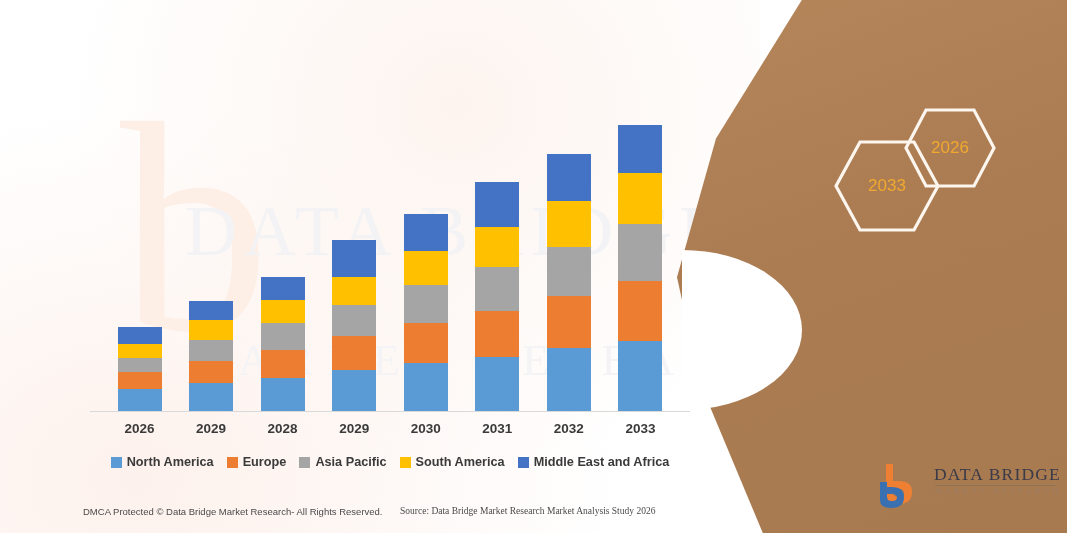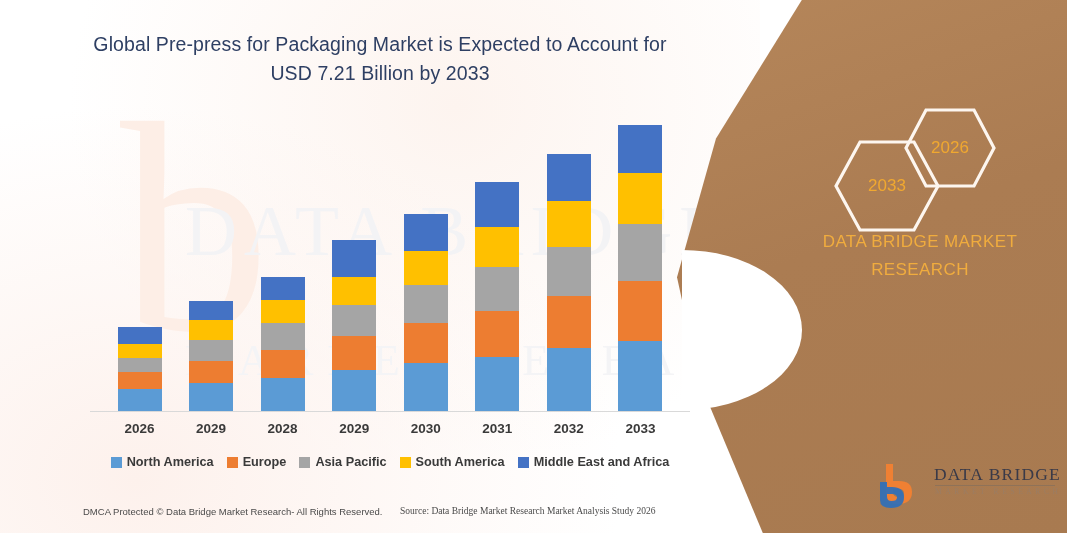--- a/index.html
+++ b/index.html
@@ -270,7 +270,6 @@
     <div class="wm-text">DATA BRIDGE</div>
     <div class="wm-text2">MARKET RESEARCH</div>
 
-    <div class="headline">Global Pre-press for Packaging Market is Expected to Account for USD 7.21 Billion by 2033</div>
 
     <div class="chart-area">
       <div class="bars">

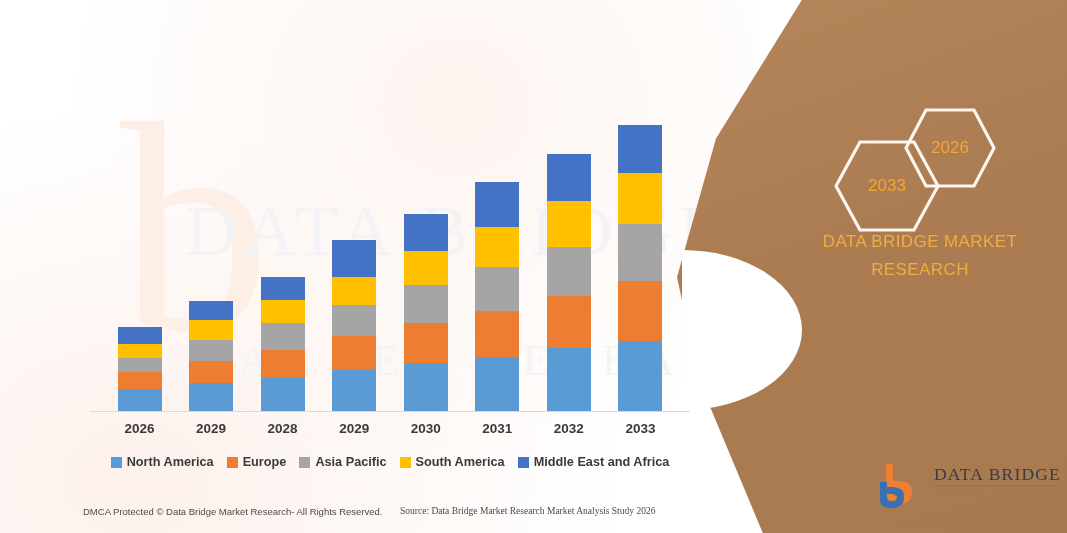--- a/index.html
+++ b/index.html
@@ -408,10 +408,6 @@
     </div>
   </div>
 
-  <div class="brand-text">
-    <div>DATA BRIDGE MARKET</div>
-    <div>RESEARCH</div>
-  </div>
 
   <div class="logo">
     <svg class="logo-mark" viewBox="0 0 52 48" aria-hidden="true">

